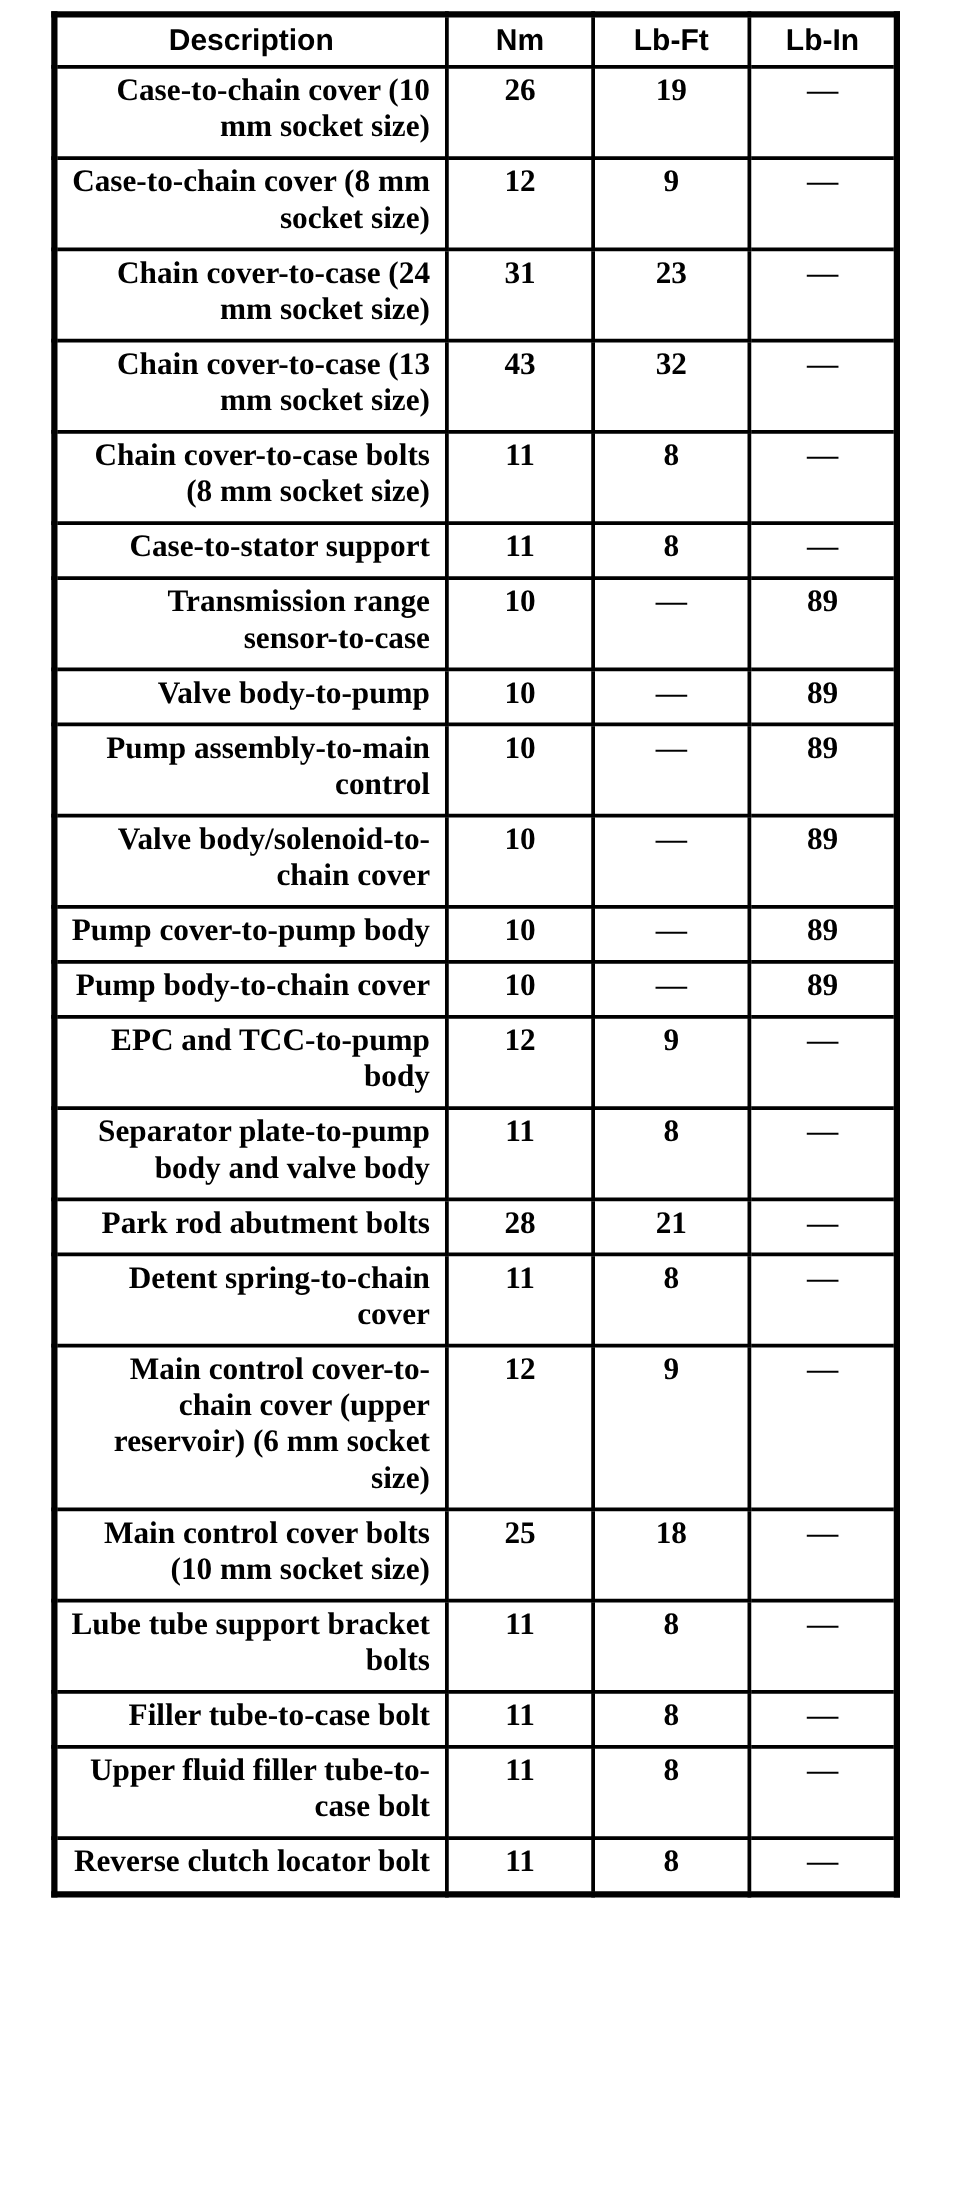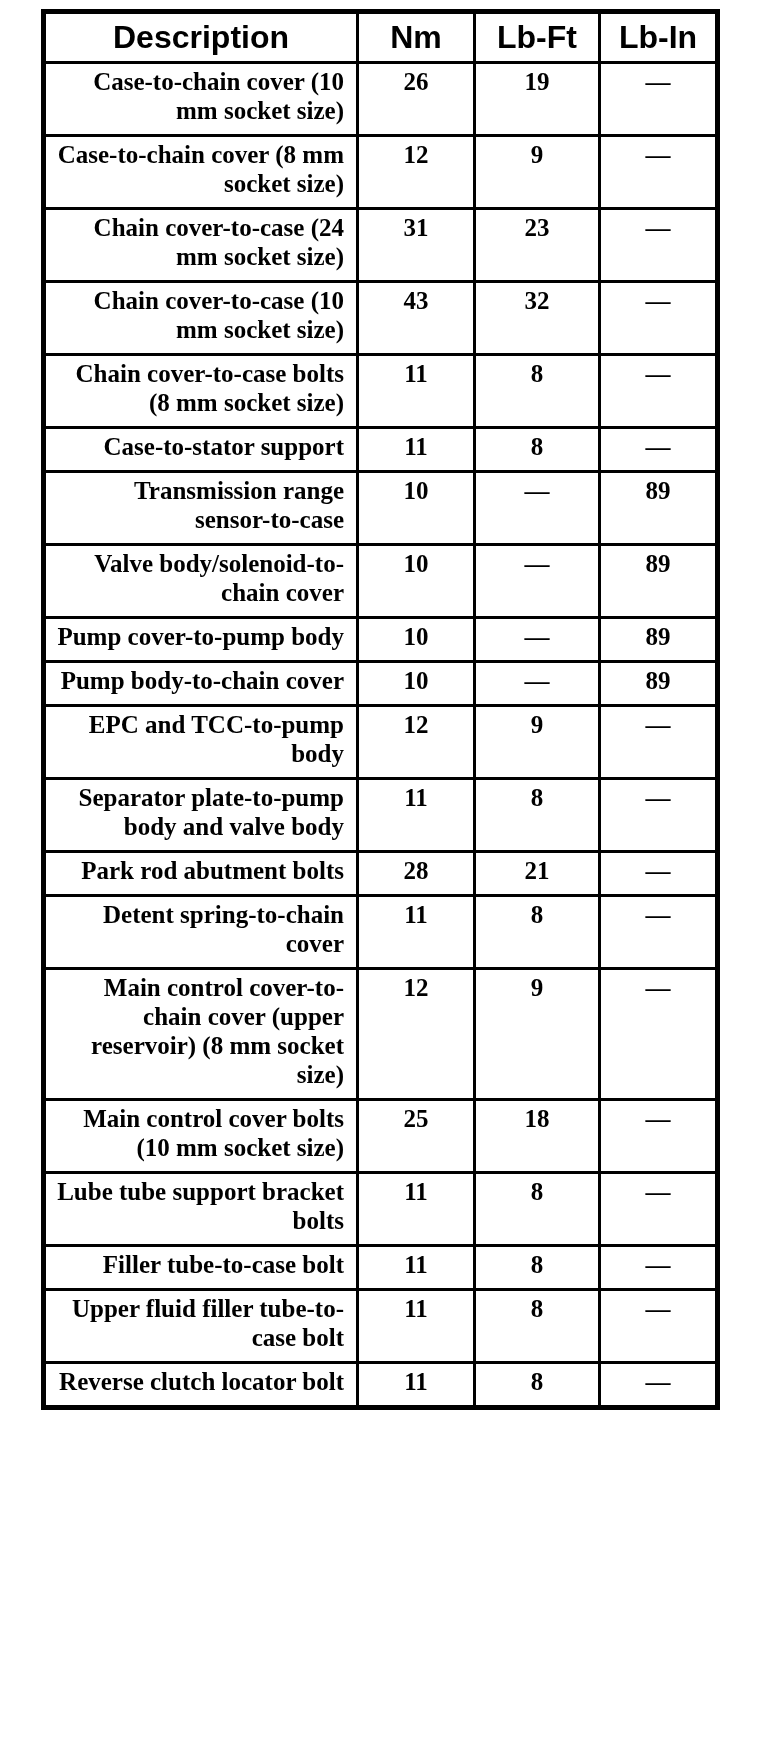--- a/index.html
+++ b/index.html
@@ -31,7 +31,7 @@
   th {
     font-family: "Liberation Sans", sans-serif;
     font-weight: 700;
-    font-size: 32px;
+    font-size: 24px;
     color: #000000;
     text-align: center;
     vertical-align: middle;

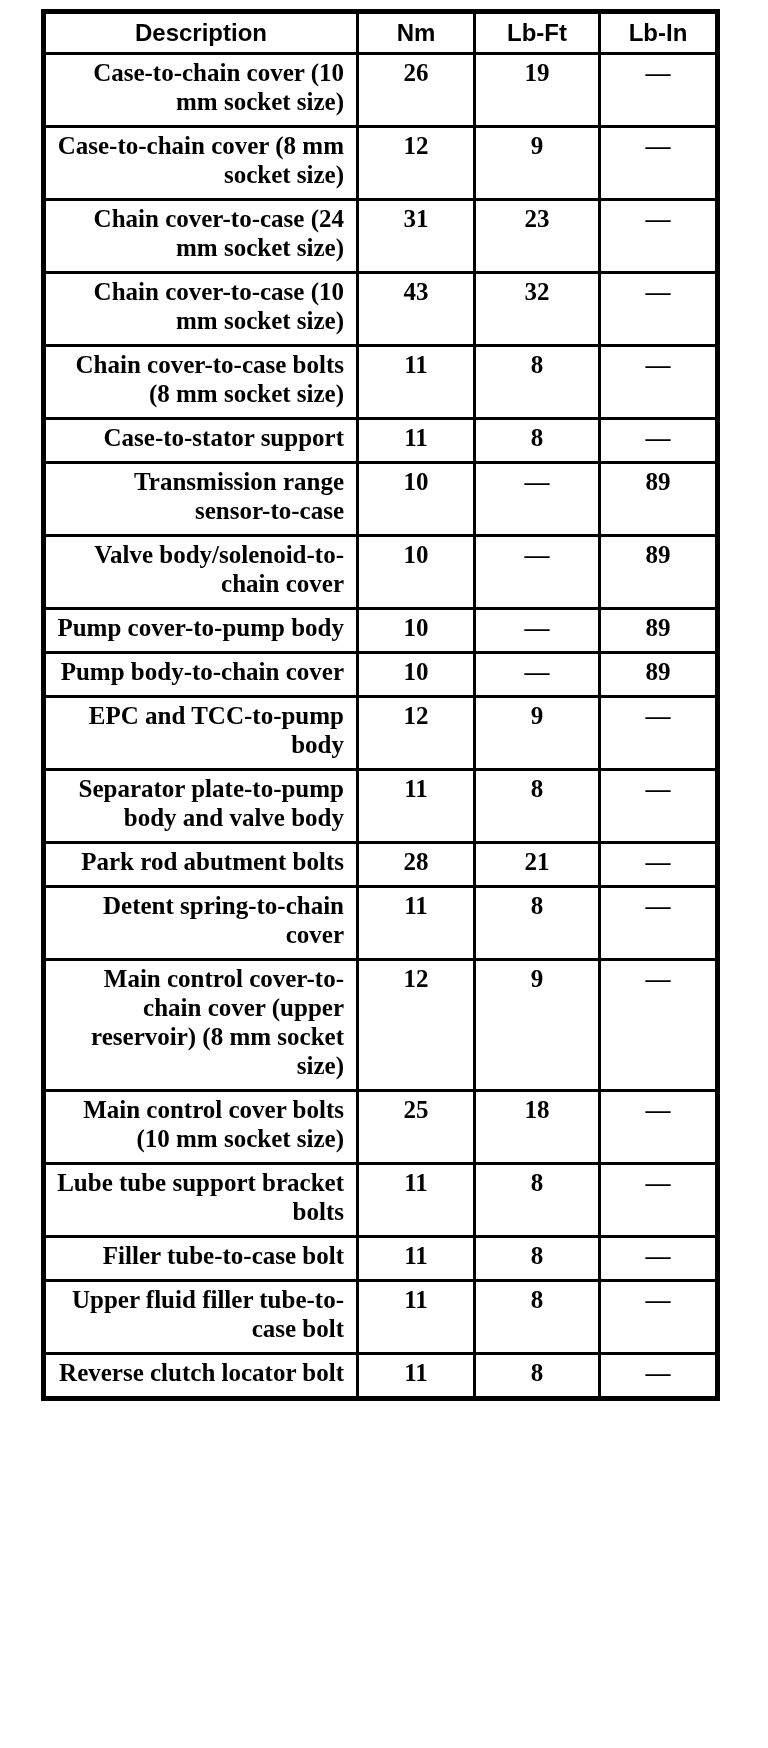--- a/index.html
+++ b/index.html
@@ -97,7 +97,7 @@
         <td class="v">—</td>
       </tr>
       <tr>
-        <td class="d">Chain cover-to-case (10 mm socket size)</td>
+        <td class="d">Chain cover-to-case (13 mm socket size)</td>
         <td class="v">43</td>
         <td class="v">32</td>
         <td class="v">—</td>

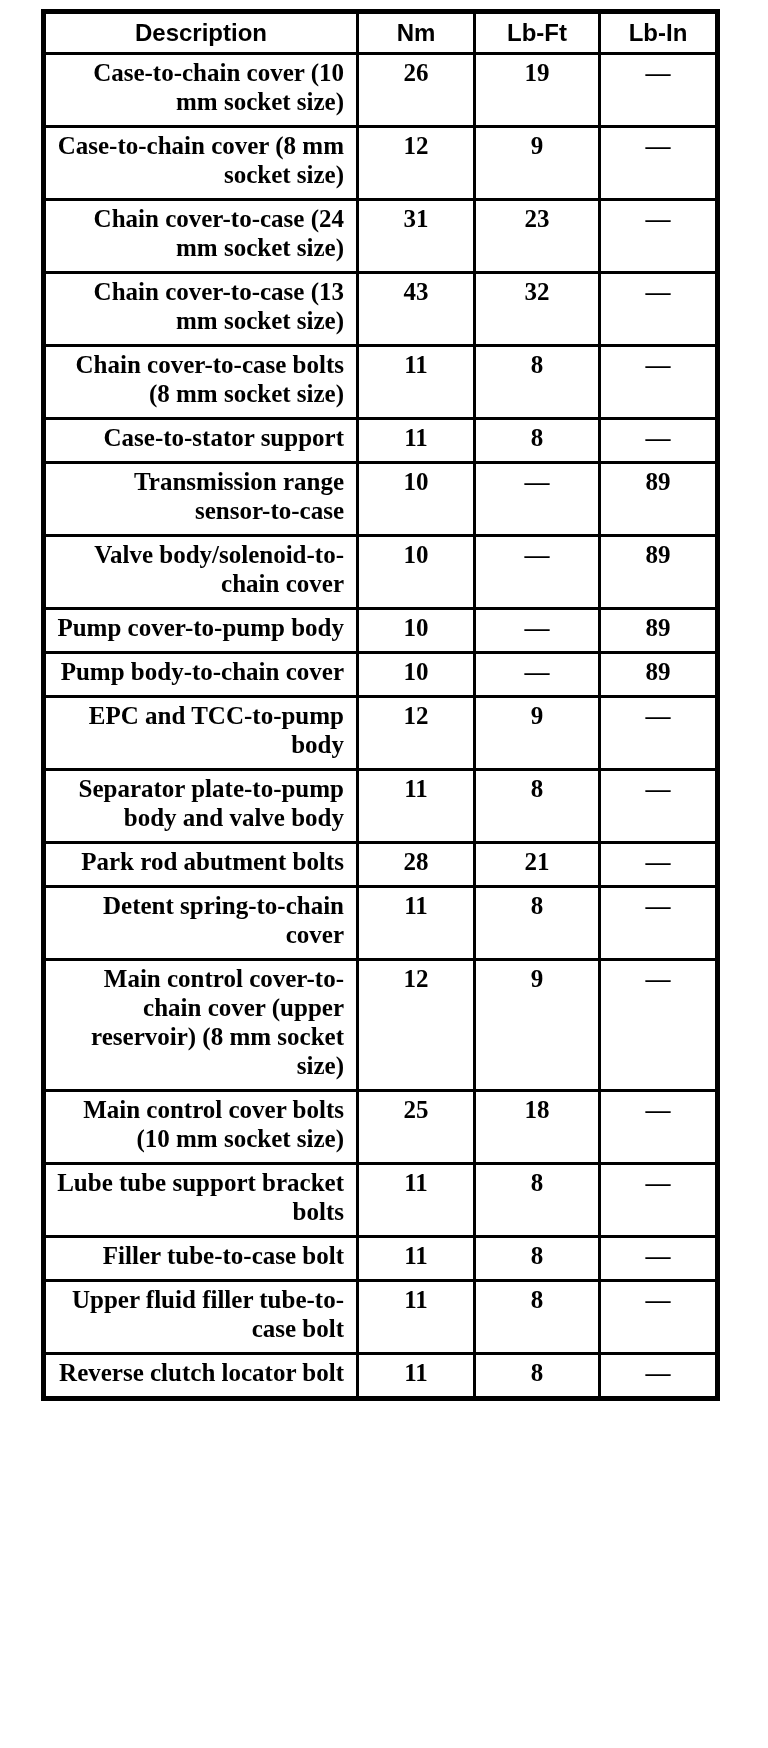--- a/index.html
+++ b/index.html
@@ -121,6 +121,12 @@
         <td class="v">89</td>
       </tr>
       <tr>
+        <td class="d">Valve body-to-pump</td>
+        <td class="v">10</td>
+        <td class="v">—</td>
+        <td class="v">89</td>
+      </tr>
+      <tr>
         <td class="d">Valve body/solenoid-to-chain cover</td>
         <td class="v">10</td>
         <td class="v">—</td>

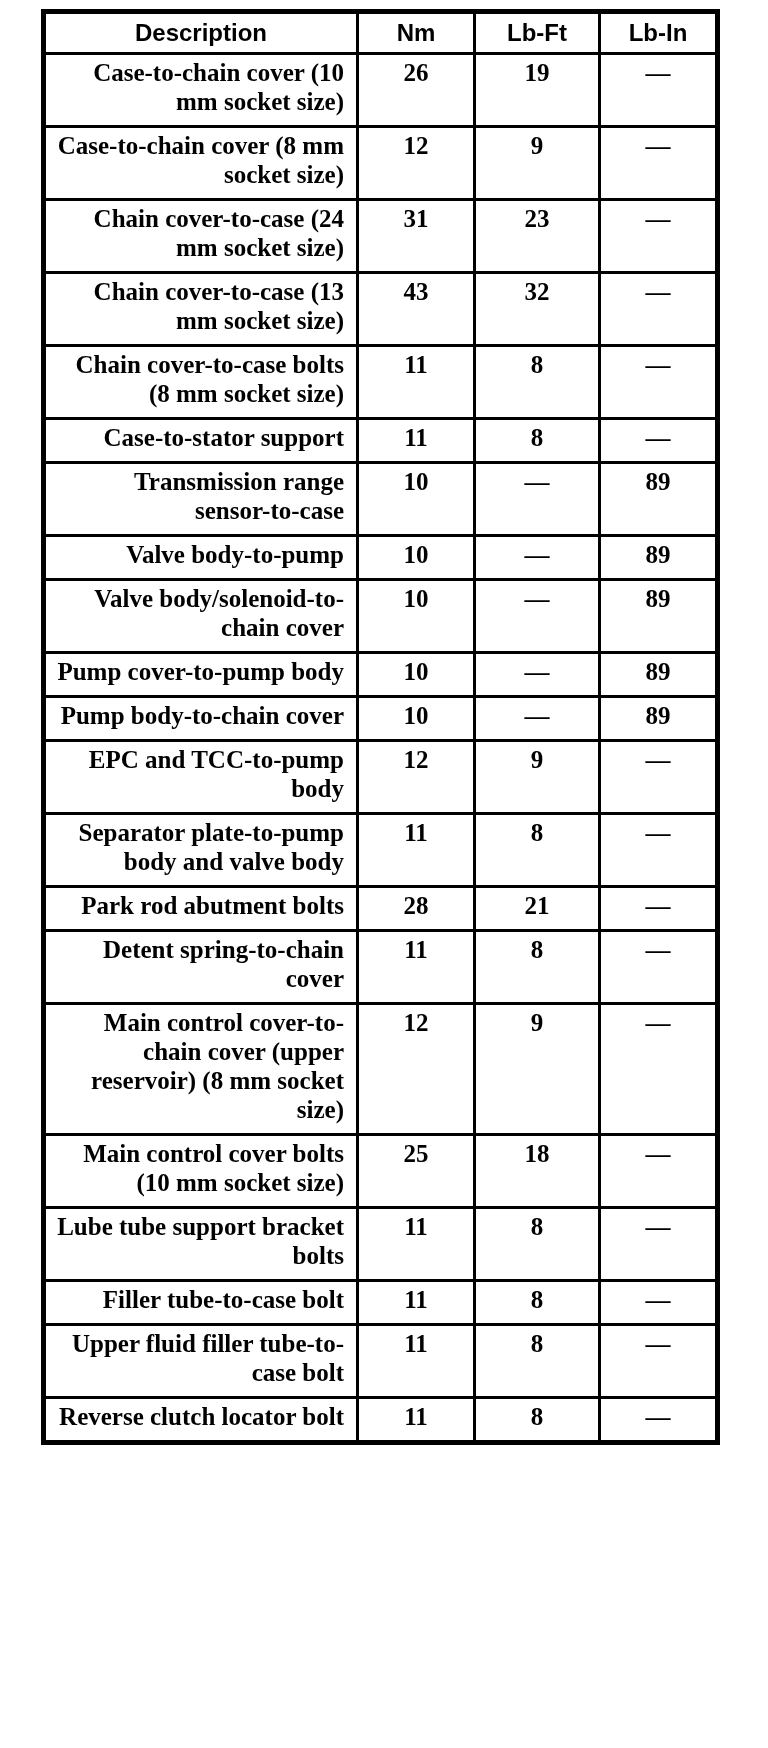--- a/index.html
+++ b/index.html
@@ -127,6 +127,12 @@
         <td class="v">89</td>
       </tr>
       <tr>
+        <td class="d">Pump assembly-to-main control</td>
+        <td class="v">10</td>
+        <td class="v">—</td>
+        <td class="v">89</td>
+      </tr>
+      <tr>
         <td class="d">Valve body/solenoid-to-chain cover</td>
         <td class="v">10</td>
         <td class="v">—</td>

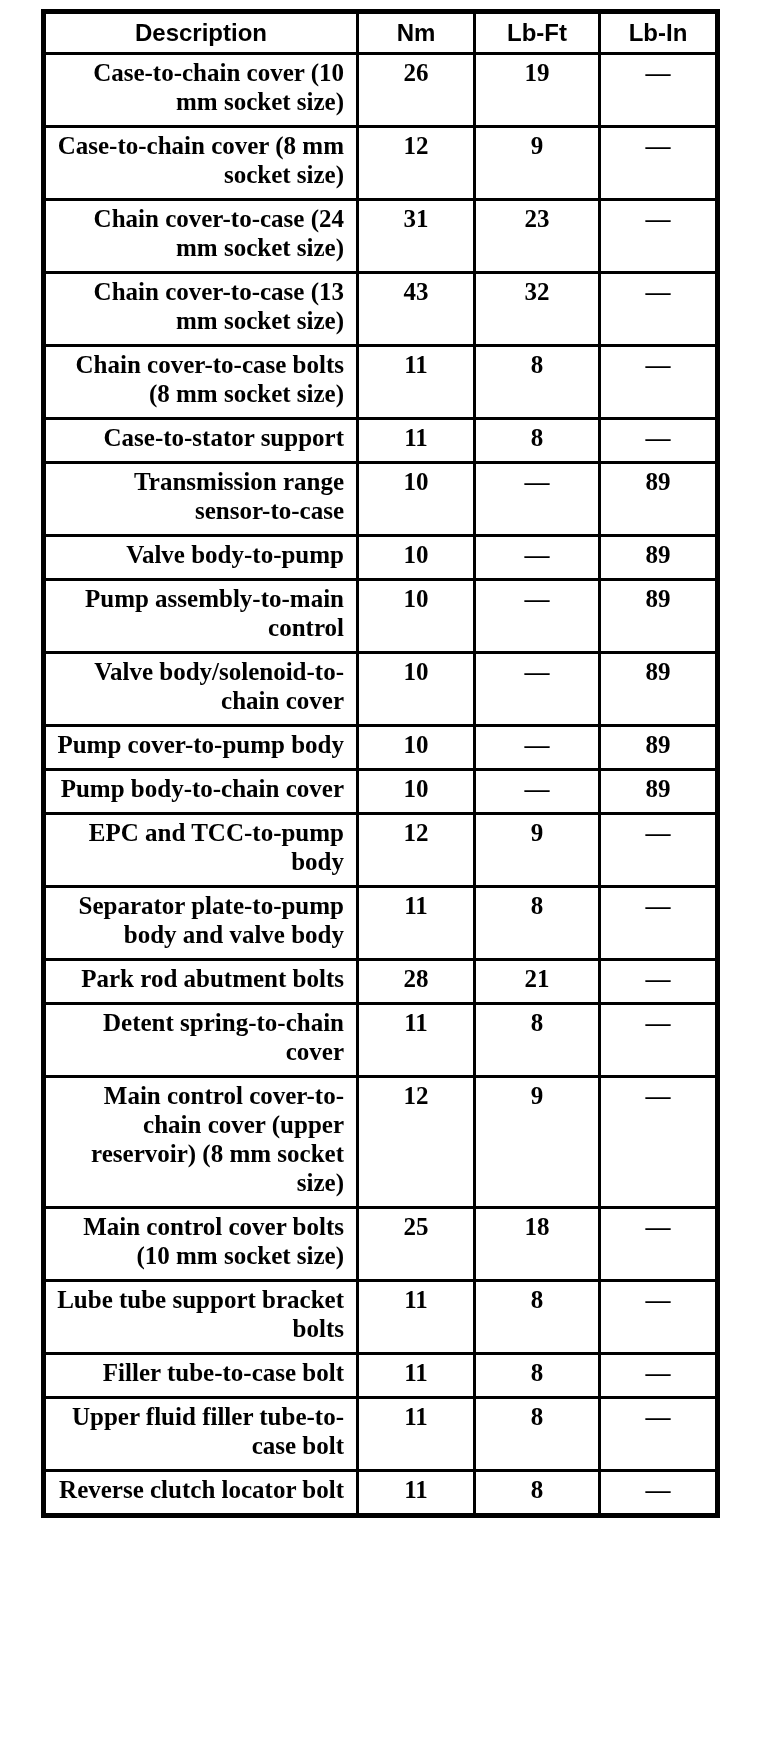--- a/index.html
+++ b/index.html
@@ -175,7 +175,7 @@
         <td class="v">—</td>
       </tr>
       <tr>
-        <td class="d">Main control cover-to-chain cover (upper reservoir) (8 mm socket size)</td>
+        <td class="d">Main control cover-to-chain cover (upper reservoir) (6 mm socket size)</td>
         <td class="v">12</td>
         <td class="v">9</td>
         <td class="v">—</td>

